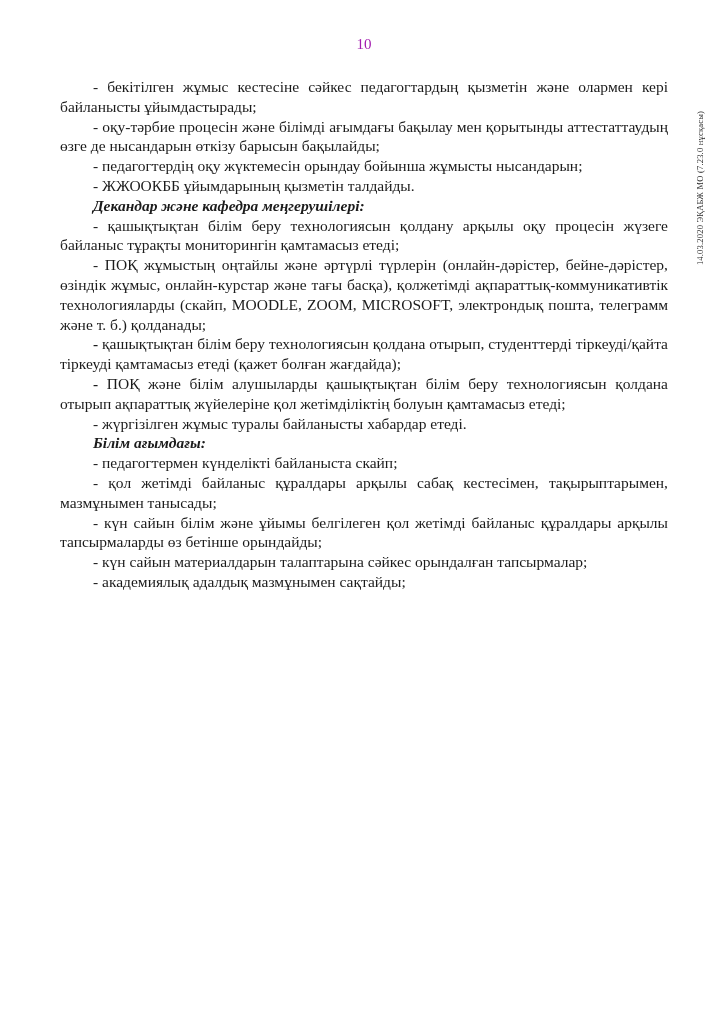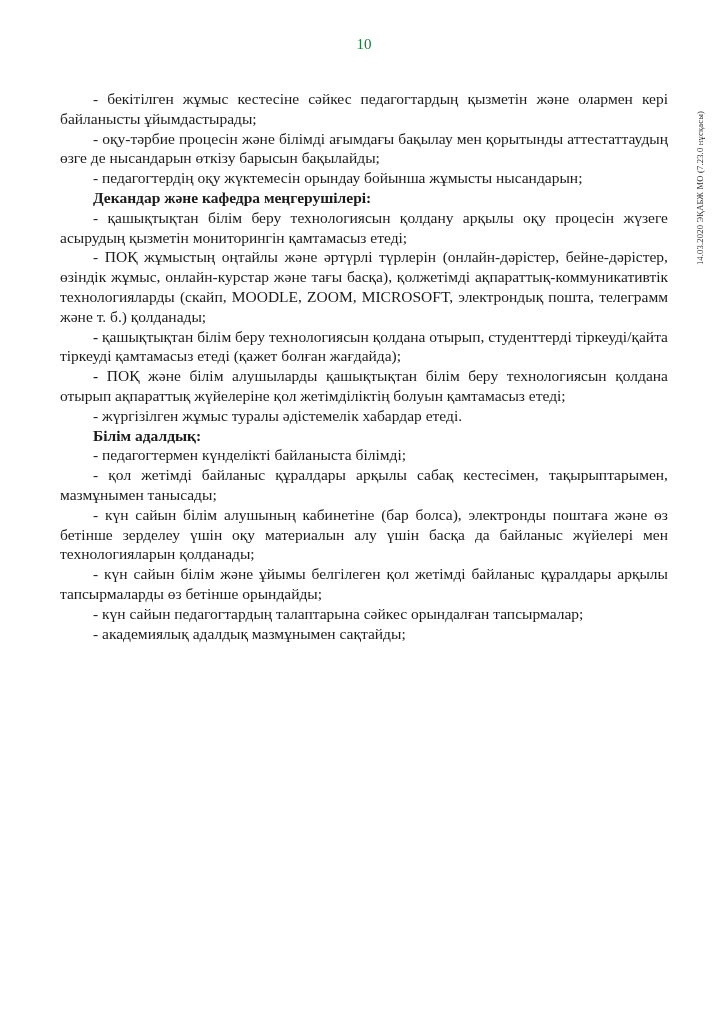--- a/index.html
+++ b/index.html
@@ -23,7 +23,7 @@
     width: 608px;
     text-align: center;
     font-size: 15px;
-    color: #15803d;
+    color: #a21caf;
   }
   .body-text {
     position: absolute;

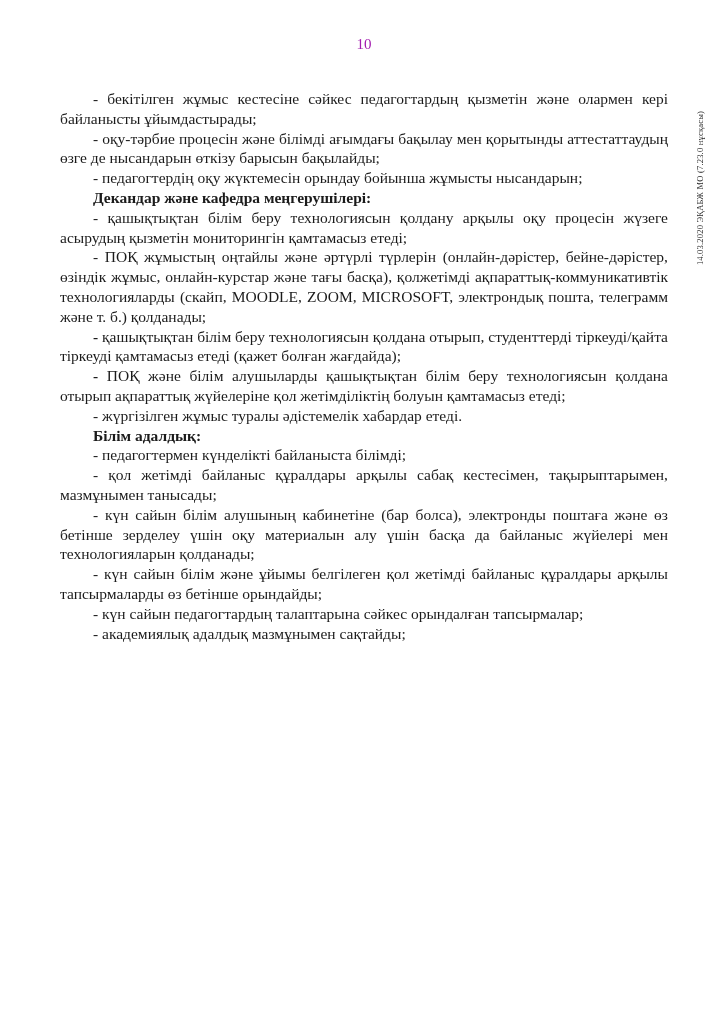--- a/index.html
+++ b/index.html
@@ -27,7 +27,7 @@
   }
   .body-text {
     position: absolute;
-    top: 89px;
+    top: 77px;
     left: 60px;
     width: 608px;
     font-size: 15.5px;

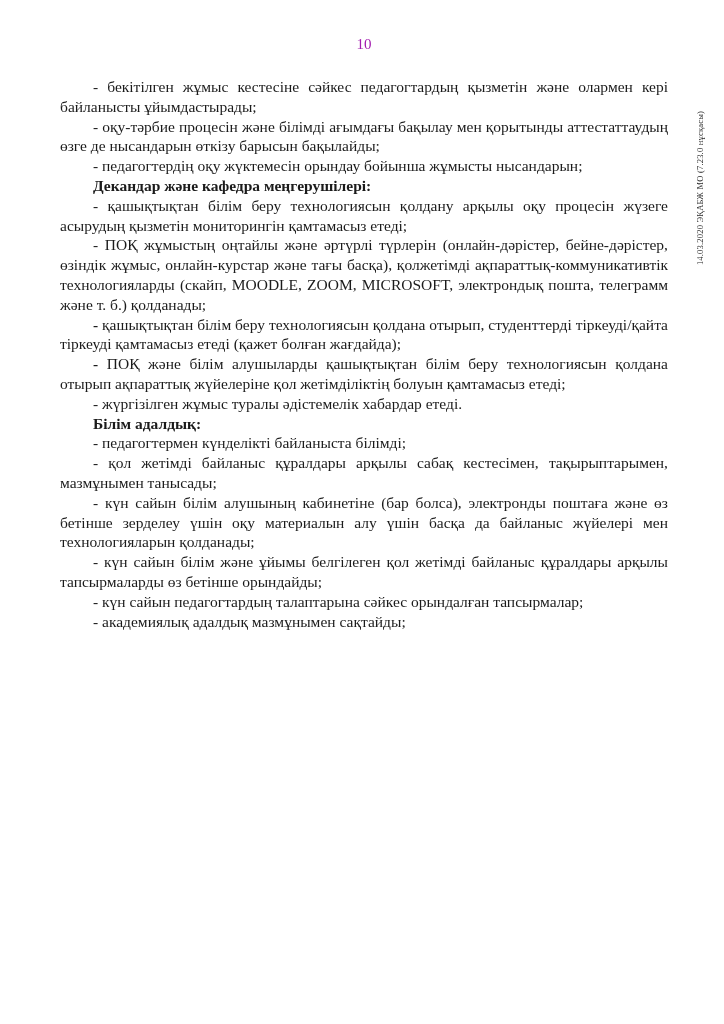--- a/index.html
+++ b/index.html
@@ -67,6 +67,7 @@
     <p>- бекітілген жұмыс кестесіне сәйкес педагогтардың қызметін және олармен кері байланысты ұйымдастырады;</p>
     <p>- оқу-тәрбие процесін және білімді ағымдағы бақылау мен қорытынды аттестаттаудың өзге де нысандарын өткізу барысын бақылайды;</p>
     <p>- педагогтердің оқу жүктемесін орындау бойынша жұмысты нысандарын;</p>
+    <p>- ЖЖООКББ ұйымдарының қызметін талдайды.</p>
     <p class="heading">Декандар және кафедра меңгерушілері:</p>
     <p>- қашықтықтан білім беру технологиясын қолдану арқылы оқу процесін жүзеге асырудың қызметін мониторингін қамтамасыз етеді;</p>
     <p>- ПОҚ жұмыстың оңтайлы және әртүрлі түрлерін (онлайн-дәрістер, бейне-дәрістер, өзіндік жұмыс, онлайн-курстар және тағы басқа), қолжетімді ақпараттық-коммуникативтік технологияларды (скайп, MOODLE, ZOOM, MICROSOFT, электрондық пошта, телеграмм және т. б.) қолданады;</p>

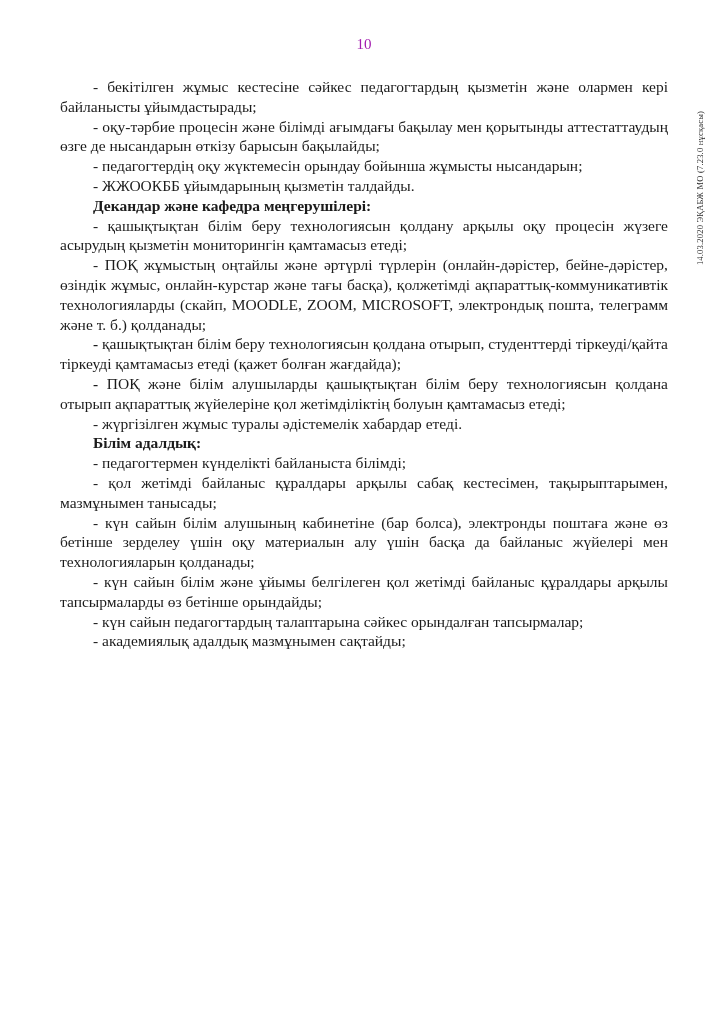--- a/index.html
+++ b/index.html
@@ -40,6 +40,7 @@
   }
   .body-text p.heading {
     font-weight: bold;
+    font-style: italic;
   }
   .body-text p.bold-dash b {
     font-weight: bold;

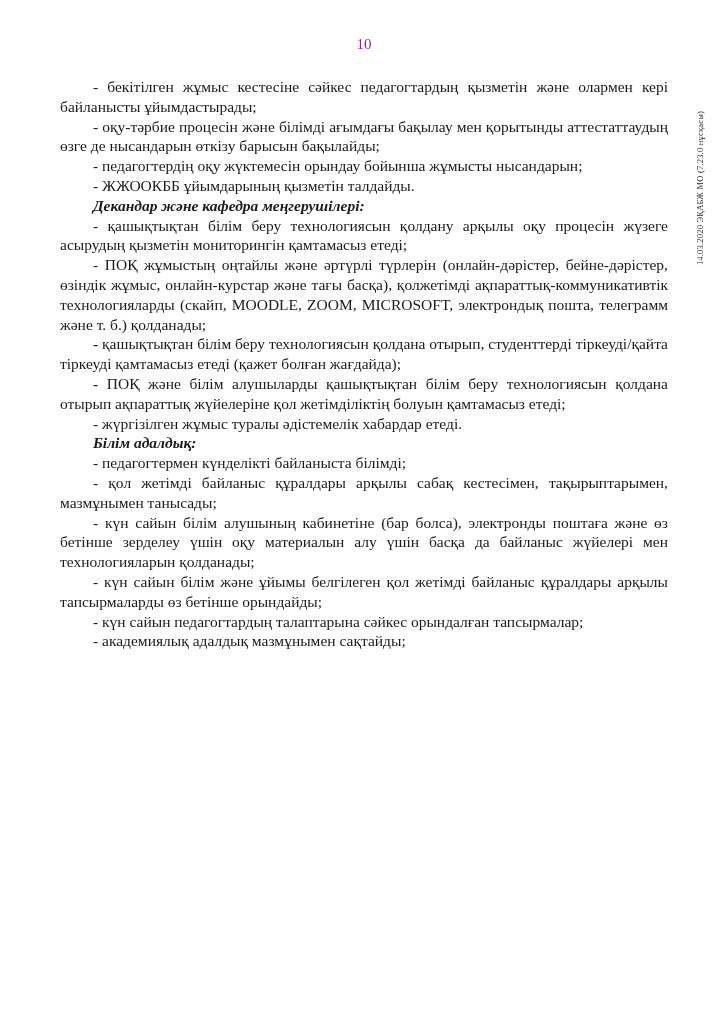--- a/index.html
+++ b/index.html
@@ -70,7 +70,7 @@
     <p>- педагогтердің оқу жүктемесін орындау бойынша жұмысты нысандарын;</p>
     <p>- ЖЖООКББ ұйымдарының қызметін талдайды.</p>
     <p class="heading">Декандар және кафедра меңгерушілері:</p>
-    <p>- қашықтықтан білім беру технологиясын қолдану арқылы оқу процесін жүзеге асырудың қызметін мониторингін қамтамасыз етеді;</p>
+    <p>- қашықтықтан білім беру технологиясын қолдану арқылы оқу процесін жүзеге байланыс тұрақты мониторингін қамтамасыз етеді;</p>
     <p>- ПОҚ жұмыстың оңтайлы және әртүрлі түрлерін (онлайн-дәрістер, бейне-дәрістер, өзіндік жұмыс, онлайн-курстар және тағы басқа), қолжетімді ақпараттық-коммуникативтік технологияларды (скайп, MOODLE, ZOOM, MICROSOFT, электрондық пошта, телеграмм және т. б.) қолданады;</p>
     <p class="bold-dash"><b>-</b><span> қашықтықтан білім беру технологиясын қолдана отырып, студенттерді тіркеуді/қайта тіркеуді қамтамасыз етеді (қажет болған жағдайда);</span></p>
     <p class="bold-dash"><b>-</b><span> ПОҚ және білім алушыларды қашықтықтан білім беру технологиясын қолдана отырып ақпараттық жүйелеріне қол жетімділіктің болуын қамтамасыз етеді;</span></p>

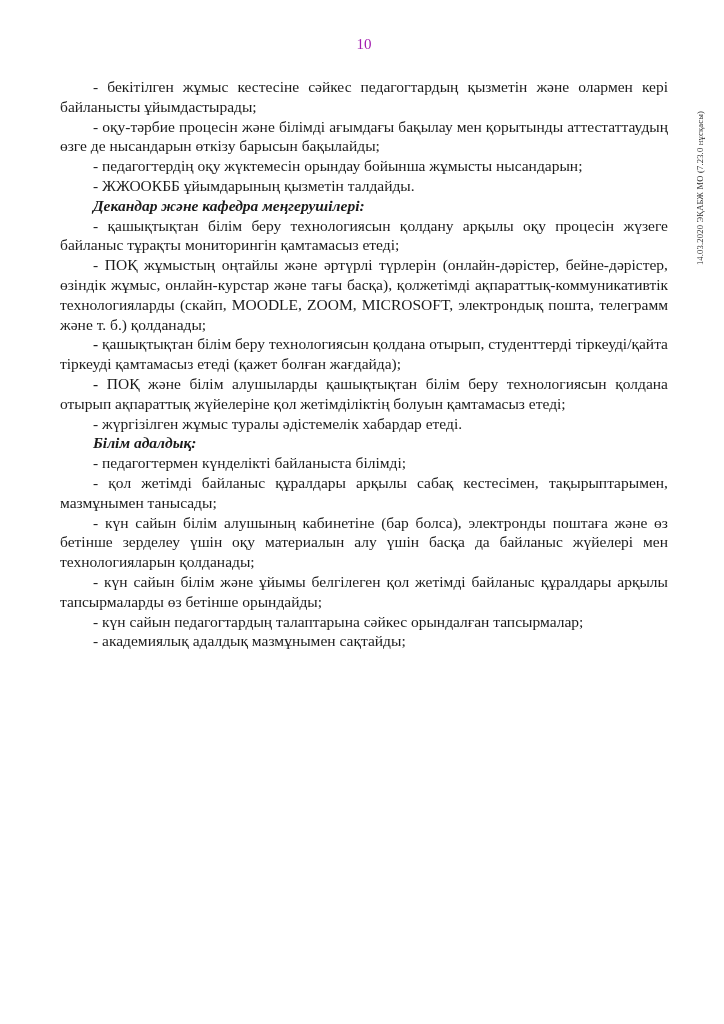--- a/index.html
+++ b/index.html
@@ -74,7 +74,7 @@
     <p>- ПОҚ жұмыстың оңтайлы және әртүрлі түрлерін (онлайн-дәрістер, бейне-дәрістер, өзіндік жұмыс, онлайн-курстар және тағы басқа), қолжетімді ақпараттық-коммуникативтік технологияларды (скайп, MOODLE, ZOOM, MICROSOFT, электрондық пошта, телеграмм және т. б.) қолданады;</p>
     <p class="bold-dash"><b>-</b><span> қашықтықтан білім беру технологиясын қолдана отырып, студенттерді тіркеуді/қайта тіркеуді қамтамасыз етеді (қажет болған жағдайда);</span></p>
     <p class="bold-dash"><b>-</b><span> ПОҚ және білім алушыларды қашықтықтан білім беру технологиясын қолдана отырып ақпараттық жүйелеріне қол жетімділіктің болуын қамтамасыз етеді;</span></p>
-    <p>- жүргізілген жұмыс туралы әдістемелік хабардар етеді.</p>
+    <p>- жүргізілген жұмыс туралы байланысты хабардар етеді.</p>
     <p class="heading">Білім адалдық:</p>
     <p>- педагогтермен күнделікті байланыста білімді;</p>
     <p>- қол жетімді байланыс құралдары арқылы сабақ кестесімен, тақырыптарымен, мазмұнымен танысады;</p>

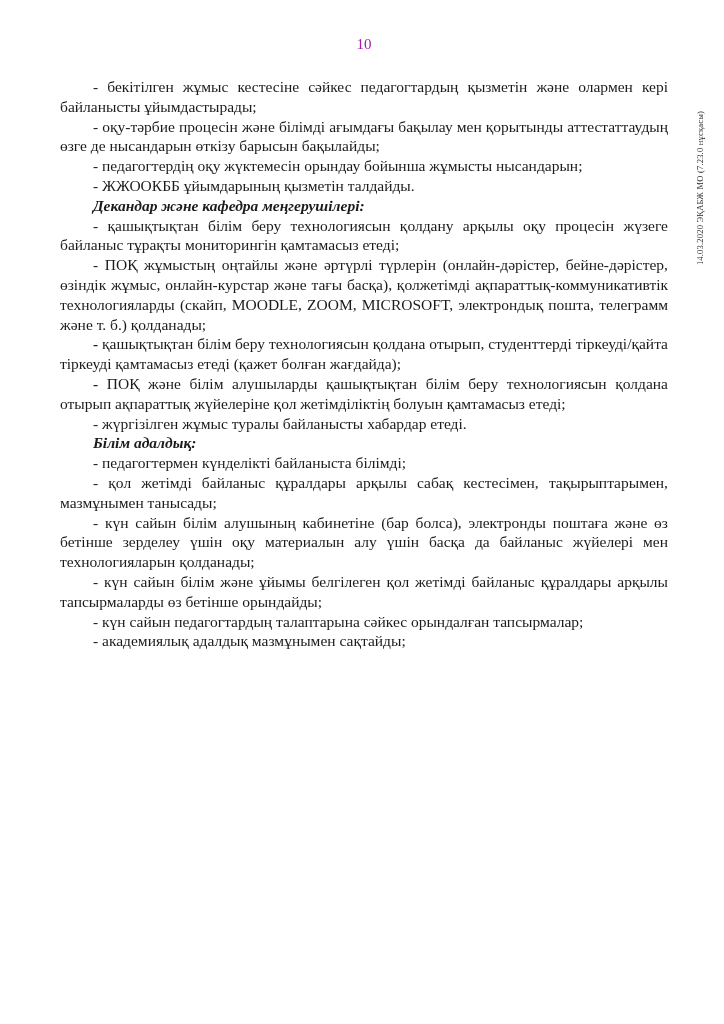--- a/index.html
+++ b/index.html
@@ -75,7 +75,7 @@
     <p class="bold-dash"><b>-</b><span> қашықтықтан білім беру технологиясын қолдана отырып, студенттерді тіркеуді/қайта тіркеуді қамтамасыз етеді (қажет болған жағдайда);</span></p>
     <p class="bold-dash"><b>-</b><span> ПОҚ және білім алушыларды қашықтықтан білім беру технологиясын қолдана отырып ақпараттық жүйелеріне қол жетімділіктің болуын қамтамасыз етеді;</span></p>
     <p>- жүргізілген жұмыс туралы байланысты хабардар етеді.</p>
-    <p class="heading">Білім адалдық:</p>
+    <p class="heading">Білім ағымдағы:</p>
     <p>- педагогтермен күнделікті байланыста білімді;</p>
     <p>- қол жетімді байланыс құралдары арқылы сабақ кестесімен, тақырыптарымен, мазмұнымен танысады;</p>
     <p>- күн сайын білім алушының кабинетіне (бар болса), электронды поштаға және өз бетінше зерделеу үшін оқу материалын алу үшін басқа да байланыс жүйелері мен технологияларын қолданады;</p>

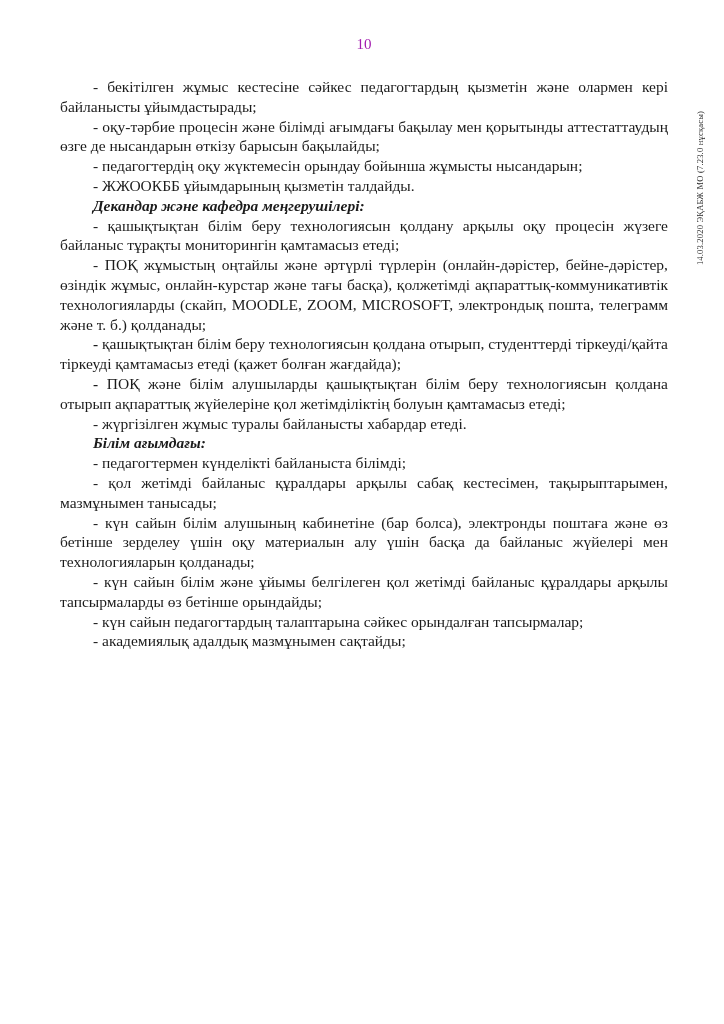--- a/index.html
+++ b/index.html
@@ -76,7 +76,7 @@
     <p class="bold-dash"><b>-</b><span> ПОҚ және білім алушыларды қашықтықтан білім беру технологиясын қолдана отырып ақпараттық жүйелеріне қол жетімділіктің болуын қамтамасыз етеді;</span></p>
     <p>- жүргізілген жұмыс туралы байланысты хабардар етеді.</p>
     <p class="heading">Білім ағымдағы:</p>
-    <p>- педагогтермен күнделікті байланыста білімді;</p>
+    <p>- педагогтермен күнделікті байланыста скайп;</p>
     <p>- қол жетімді байланыс құралдары арқылы сабақ кестесімен, тақырыптарымен, мазмұнымен танысады;</p>
     <p>- күн сайын білім алушының кабинетіне (бар болса), электронды поштаға және өз бетінше зерделеу үшін оқу материалын алу үшін басқа да байланыс жүйелері мен технологияларын қолданады;</p>
     <p>- күн сайын білім және ұйымы белгілеген қол жетімді байланыс құралдары арқылы тапсырмаларды өз бетінше орындайды;</p>

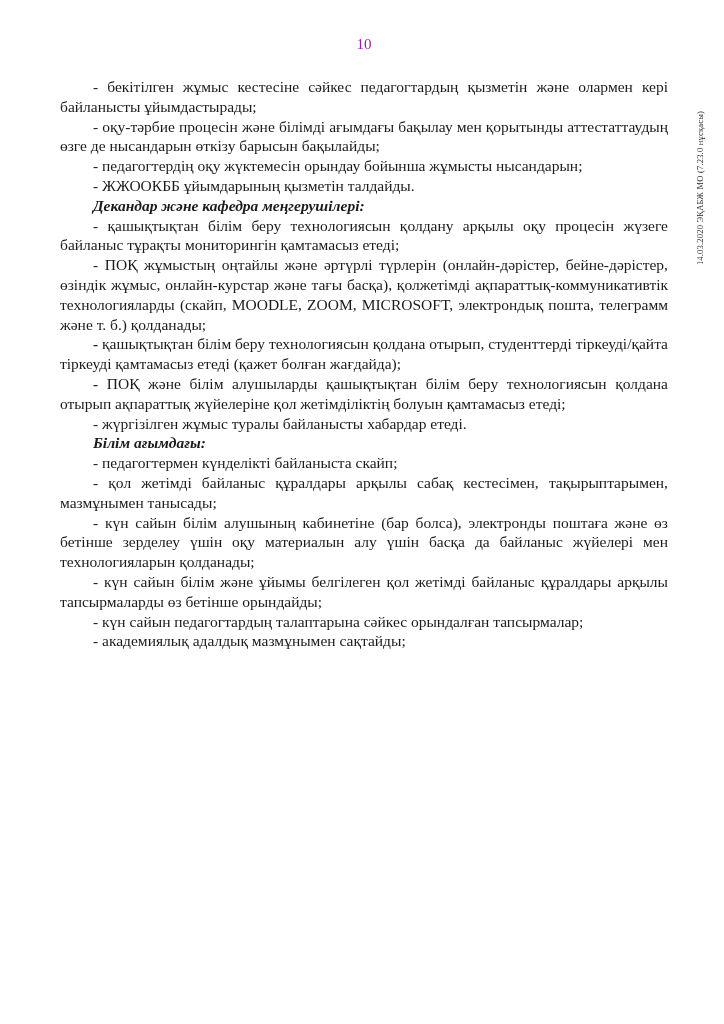--- a/index.html
+++ b/index.html
@@ -78,7 +78,6 @@
     <p class="heading">Білім ағымдағы:</p>
     <p>- педагогтермен күнделікті байланыста скайп;</p>
     <p>- қол жетімді байланыс құралдары арқылы сабақ кестесімен, тақырыптарымен, мазмұнымен танысады;</p>
-    <p>- күн сайын білім алушының кабинетіне (бар болса), электронды поштаға және өз бетінше зерделеу үшін оқу материалын алу үшін басқа да байланыс жүйелері мен технологияларын қолданады;</p>
     <p>- күн сайын білім және ұйымы белгілеген қол жетімді байланыс құралдары арқылы тапсырмаларды өз бетінше орындайды;</p>
     <p>- күн сайын педагогтардың талаптарына сәйкес орындалған тапсырмалар;</p>
     <p>- академиялық адалдық мазмұнымен сақтайды;</p>

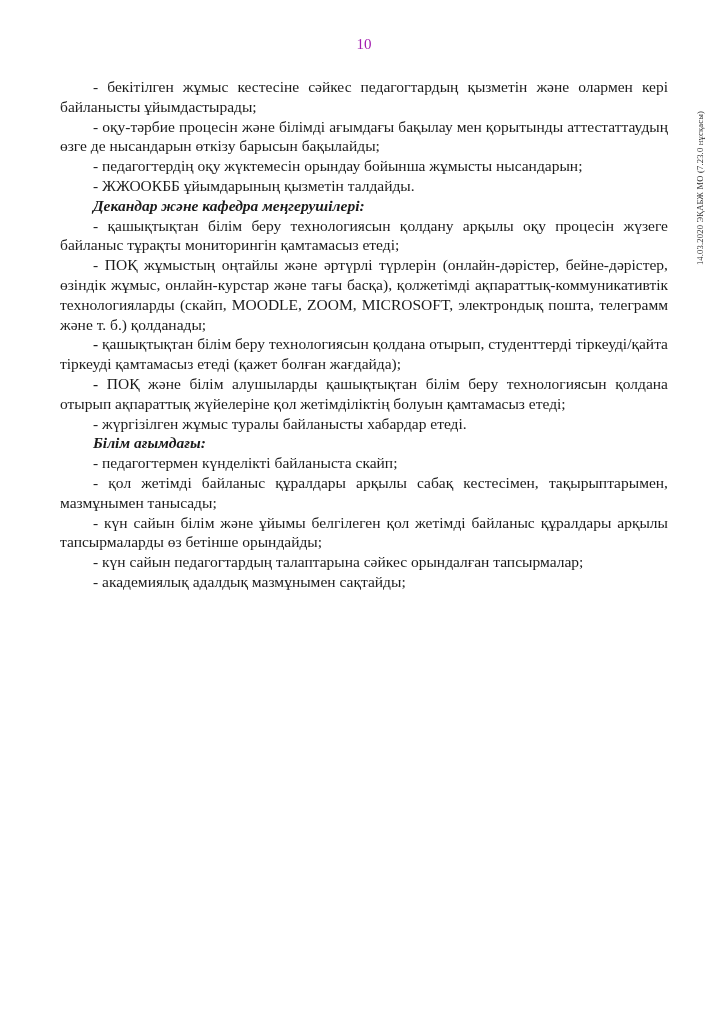--- a/index.html
+++ b/index.html
@@ -79,7 +79,7 @@
     <p>- педагогтермен күнделікті байланыста скайп;</p>
     <p>- қол жетімді байланыс құралдары арқылы сабақ кестесімен, тақырыптарымен, мазмұнымен танысады;</p>
     <p>- күн сайын білім және ұйымы белгілеген қол жетімді байланыс құралдары арқылы тапсырмаларды өз бетінше орындайды;</p>
-    <p>- күн сайын педагогтардың талаптарына сәйкес орындалған тапсырмалар;</p>
+    <p>- күн сайын материалдарын талаптарына сәйкес орындалған тапсырмалар;</p>
     <p>- академиялық адалдық мазмұнымен сақтайды;</p>
   </div>
 

